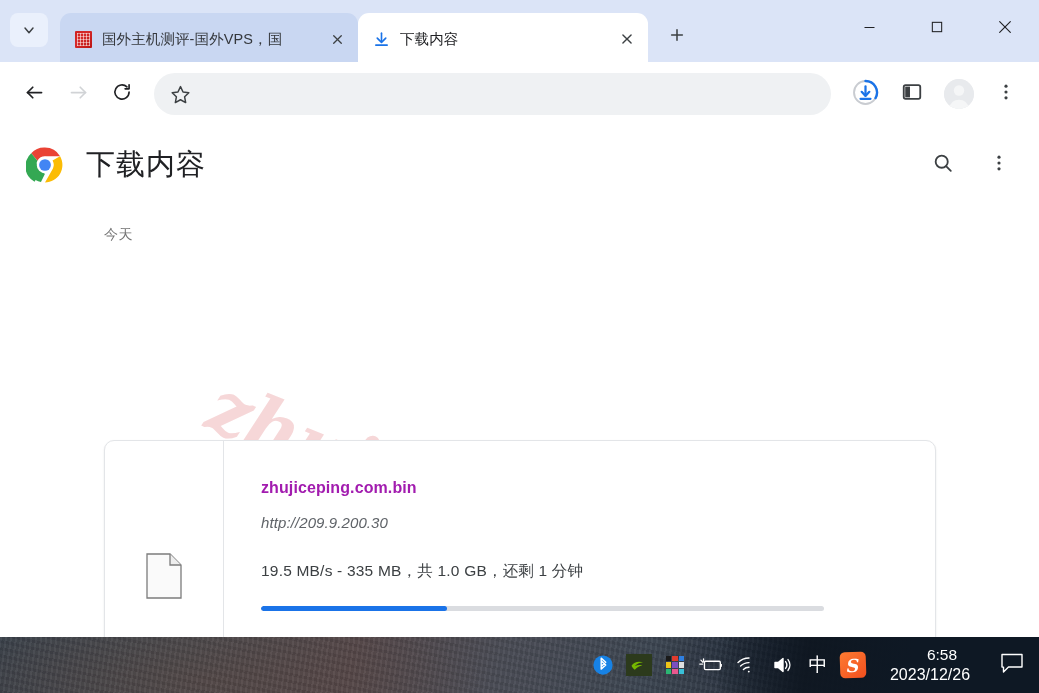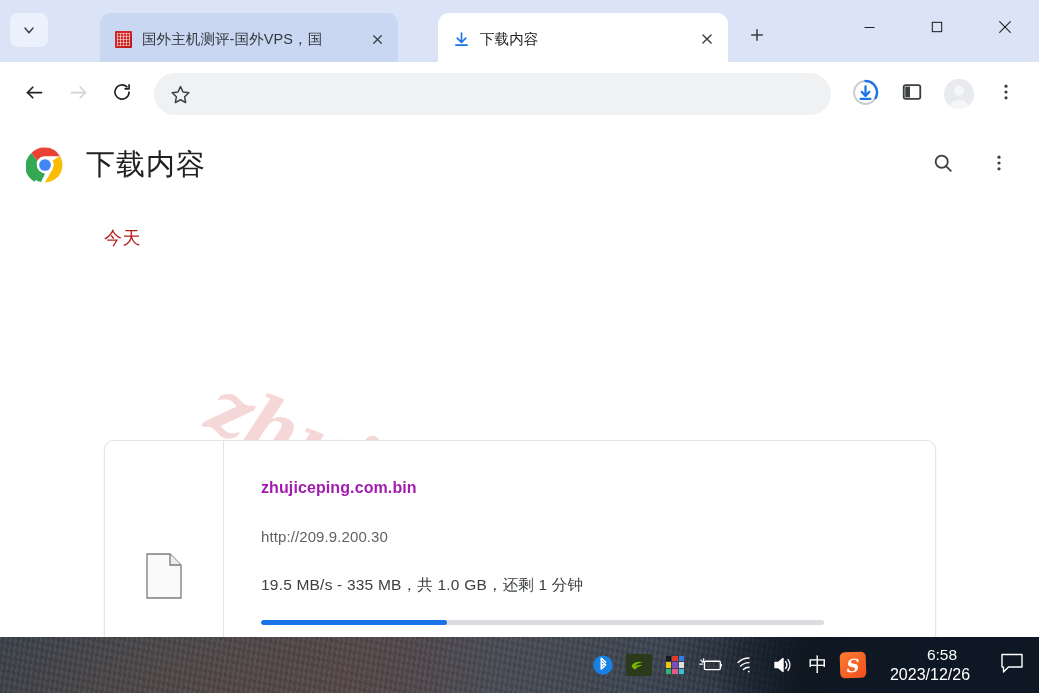--- a/index.html
+++ b/index.html
@@ -70,7 +70,6 @@
     border-radius: 11px 11px 0 0;
     cursor: default;
     min-width: 120px;
-    margin-left: 40px;
   }
   .tab.inactive { background: #c9d7f2; width: 298px; }
   .tab.active   { background: #ffffff; width: 290px; }

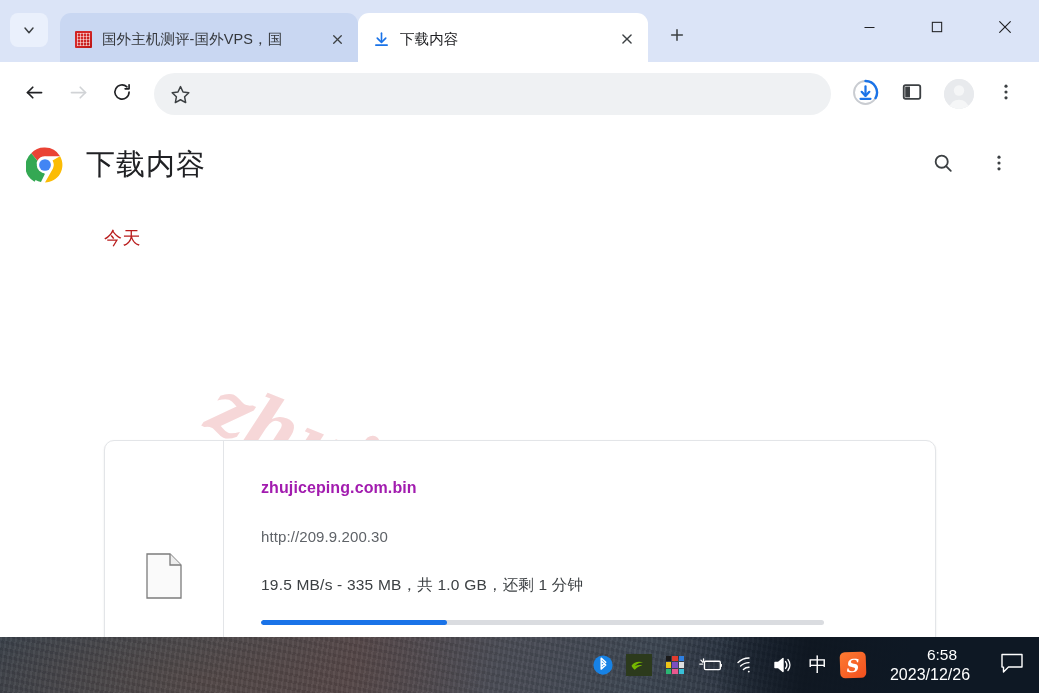--- a/index.html
+++ b/index.html
@@ -249,8 +249,8 @@
   }
 
   .date-group {
-    font-size: 18px;
-    color: #b91c1c;
+    font-size: 14px;
+    color: #737373;
     margin: 22px 0 0 104px;
     letter-spacing: .6px;
   }

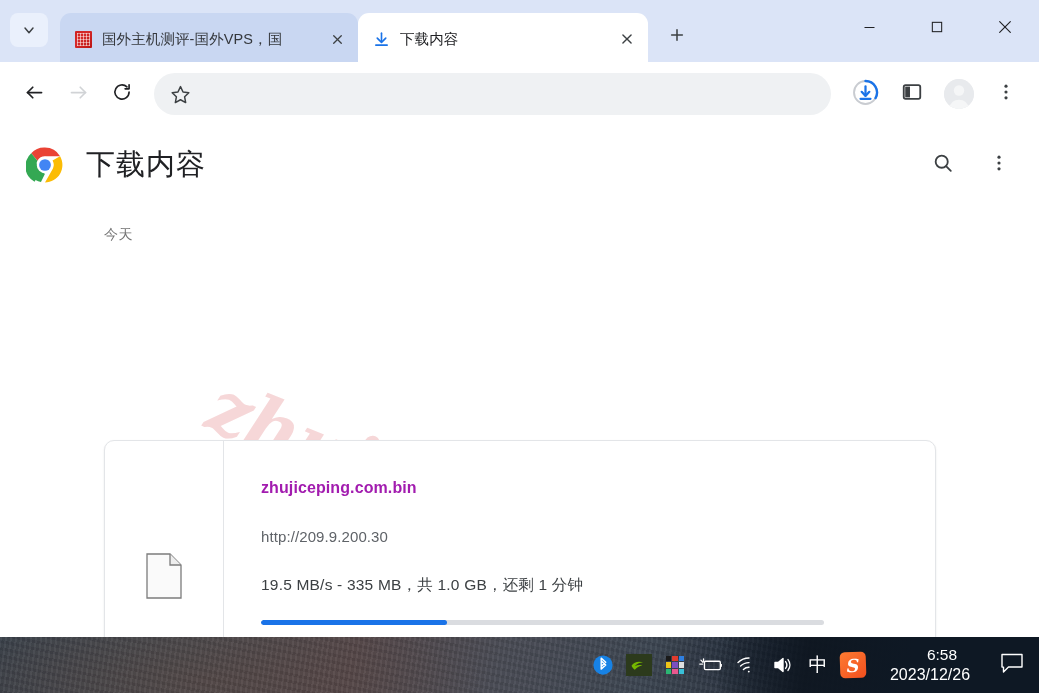--- a/index.html
+++ b/index.html
@@ -295,8 +295,9 @@
   .dl-url {
     font-size: 15px;
     color: #5f6368;
-    margin-top: 31px;
+    margin-top: 17px;
     letter-spacing: .1px;
+    font-style: italic;
   }
   .dl-status {
     font-size: 15.5px;

